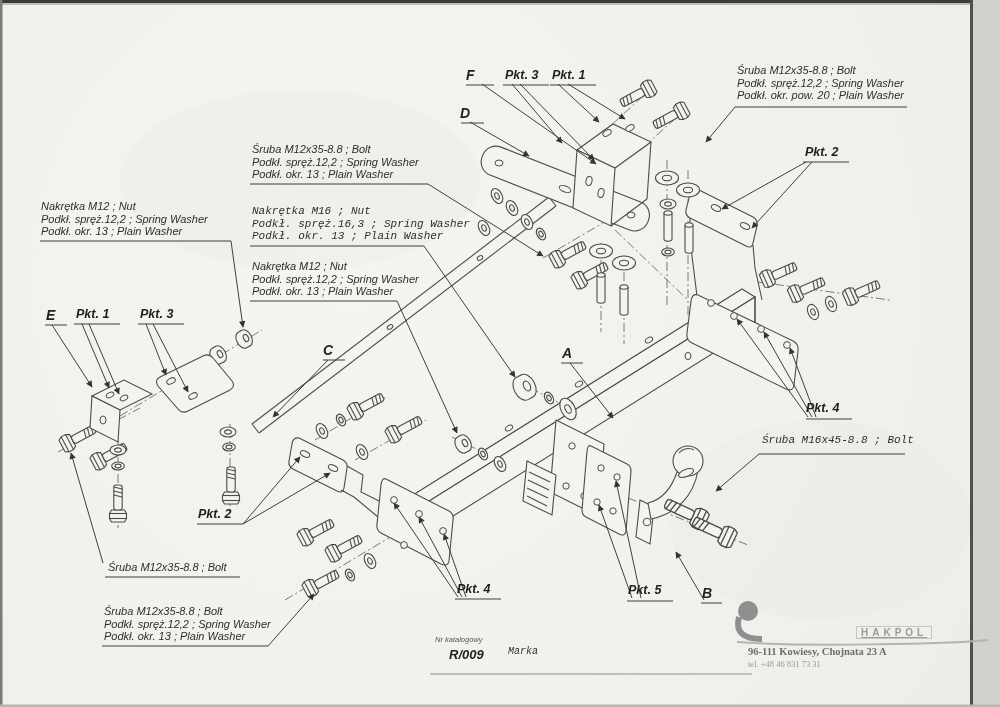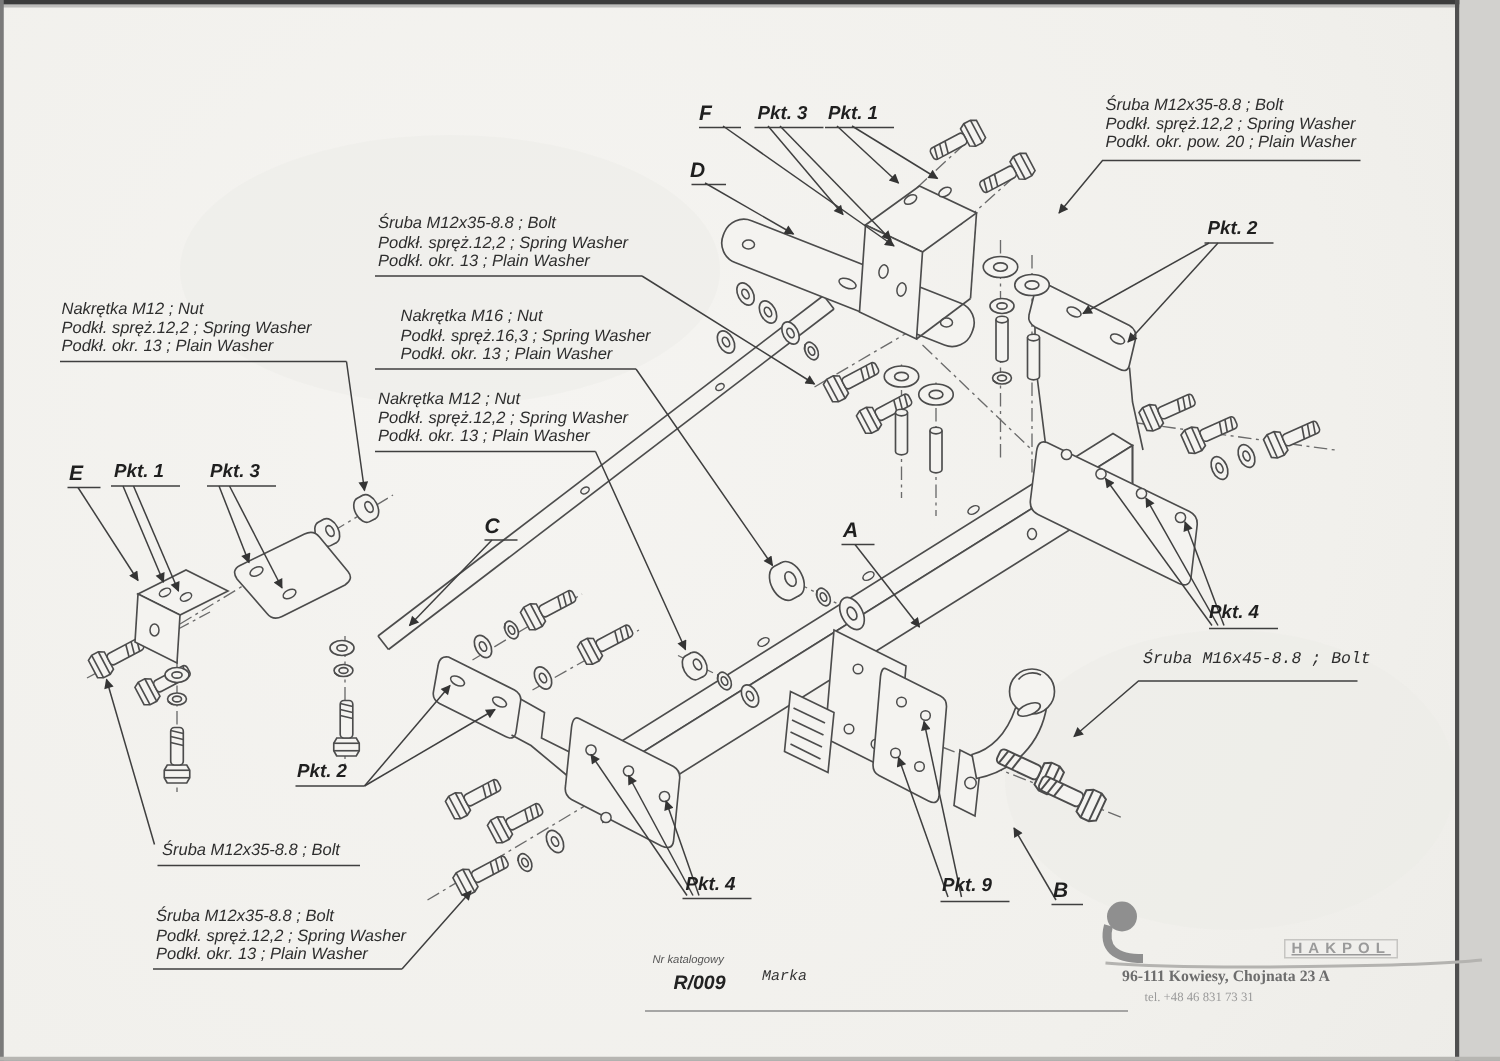--- a/index.html
+++ b/index.html
@@ -360,7 +360,7 @@
   <div>Podkł. okr. 13 ; Plain Washer</div>
 </div>
 
-<div class="note" style="left:267px;top:205px;">
+<div class="note" style="left:252px;top:205px;font-family:Liberation Mono, monospace;">
   <div>Nakrętka  M16 ; Nut</div>
   <div>Podkł. spręż.16,3 ; Spring Washer</div>
   <div>Podkł. okr. 13 ; Plain Washer</div>

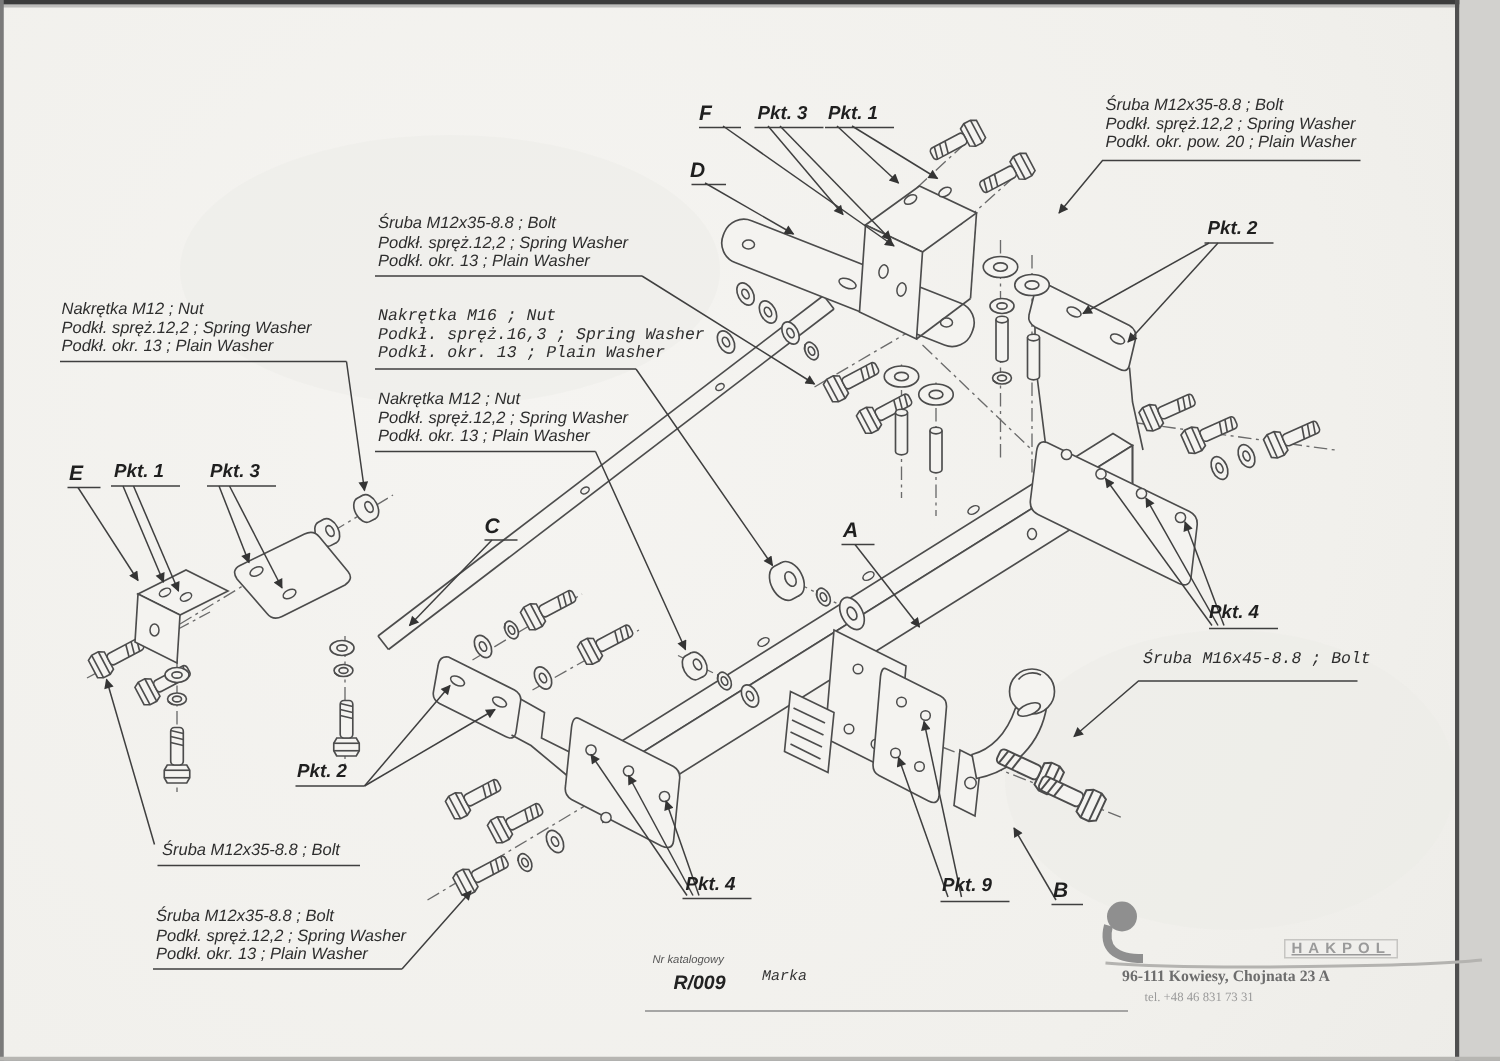--- a/index.html
+++ b/index.html
@@ -406,7 +406,7 @@
 <div class="pkt" style="left:140px;top:307px;">Pkt. 3</div>
 <div class="pkt" style="left:198px;top:507px;">Pkt. 2</div>
 <div class="pkt" style="left:457px;top:582px;">Pkt. 4</div>
-<div class="pkt" style="left:628px;top:583px;">Pkt. 9</div>
+<div class="pkt" style="left:628px;top:583px;">Pkt. 5</div>
 <div class="pkt" style="left:806px;top:401px;">Pkt. 4</div>
 
 <div class="tb-small" style="left:435px;top:635px;">Nr katalogowy</div>

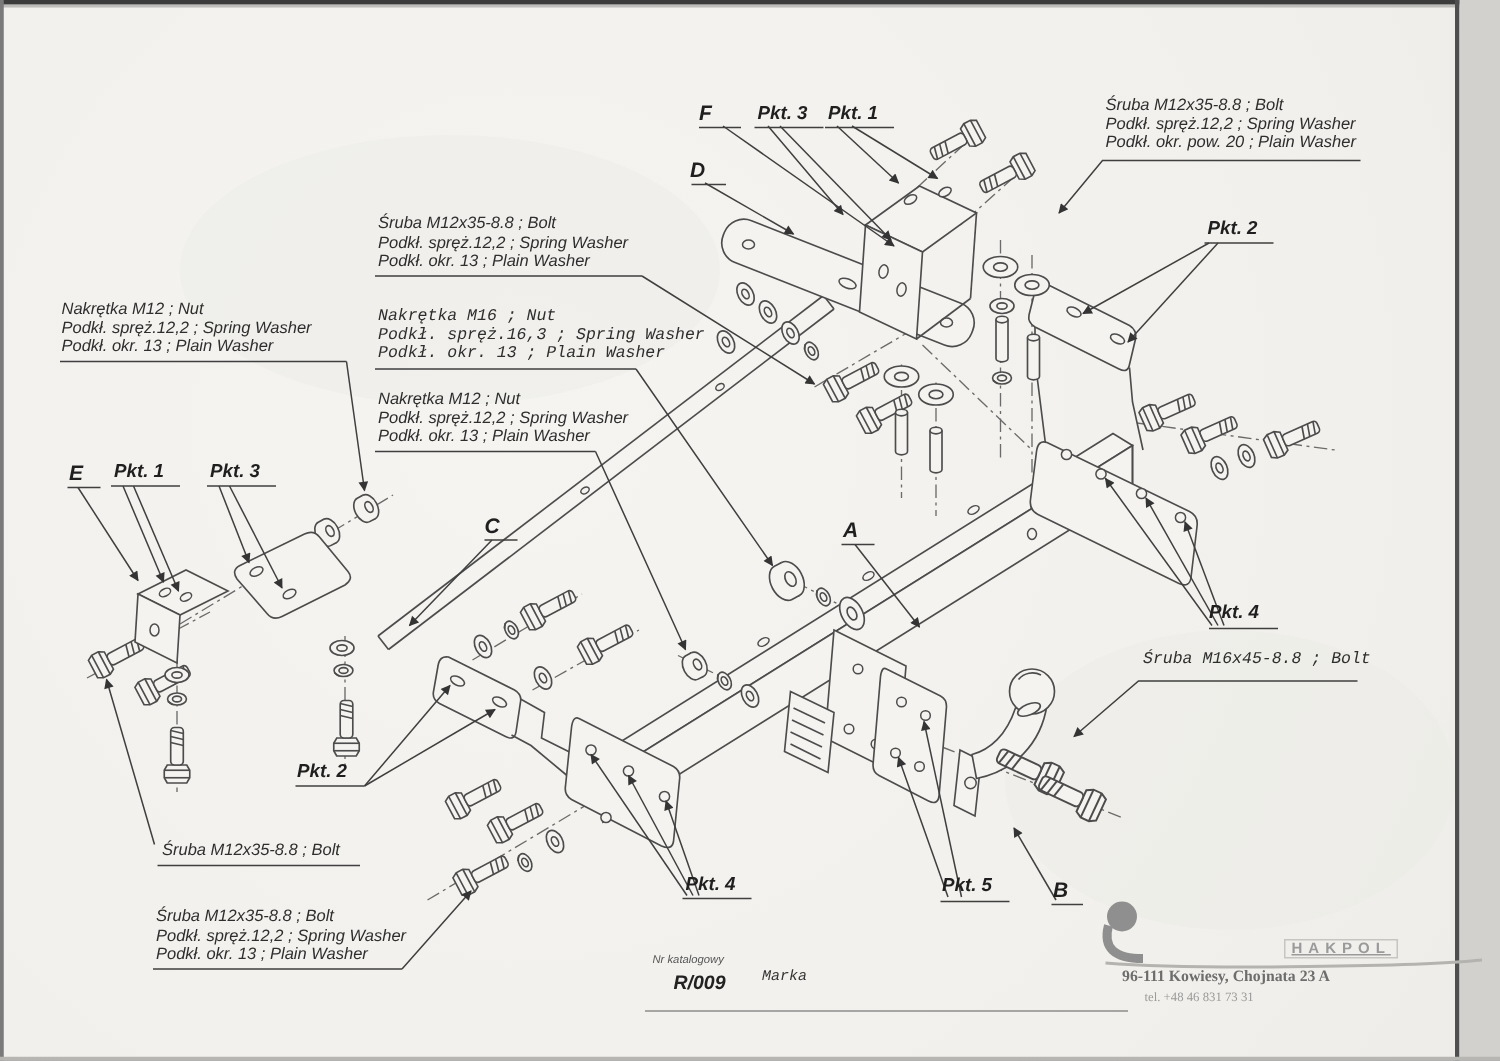--- a/index.html
+++ b/index.html
@@ -15,7 +15,7 @@
   .brand-name{position:absolute;font:italic bold 30px "Liberation Sans",sans-serif;color:#9c9c9c;letter-spacing:2px;z-index:5;}
   .brand-sub{position:absolute;font:bold 10px "Liberation Sans",sans-serif;color:#9a9a9a;letter-spacing:4px;border:1px solid #c6c5c2;background:#f0efec;padding:0 4px;z-index:5;}
   .addr1{position:absolute;font:bold 10.5px "Liberation Serif",serif;color:#6d6d6d;z-index:5;text-align:right;}
-  .addr2{position:absolute;font:8.5px "Liberation Serif",serif;color:#9a9a9a;z-index:5;margin-left:15px;}
+  .addr2{position:absolute;font:8.5px "Liberation Serif",serif;color:#9a9a9a;z-index:5;}
   svg{position:absolute;left:0;top:0;z-index:2;}
   .pt{fill:#f4f3f0;stroke:#4c4c4c;stroke-width:1.1;}
   .ln{fill:none;stroke:#4c4c4c;stroke-width:1.1;}

